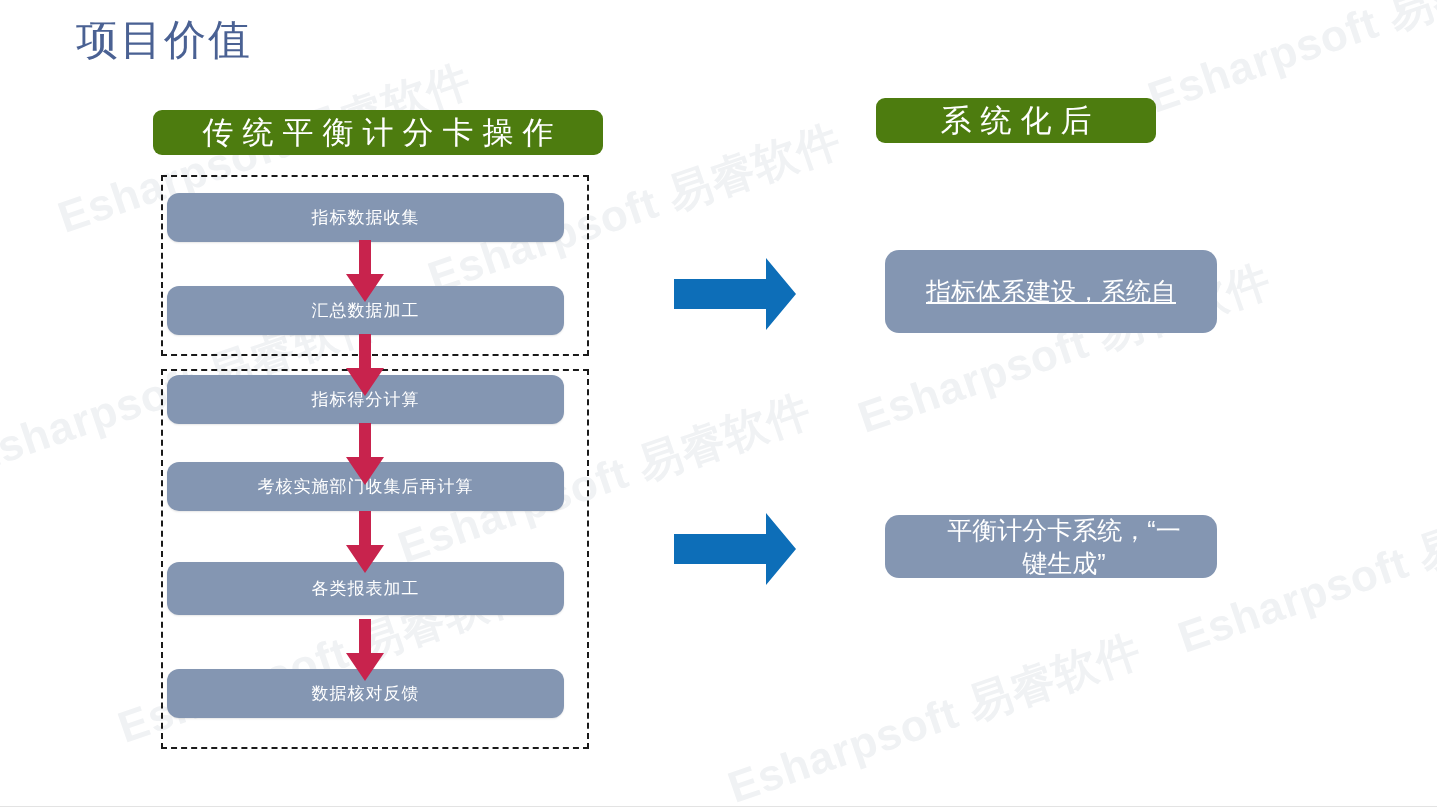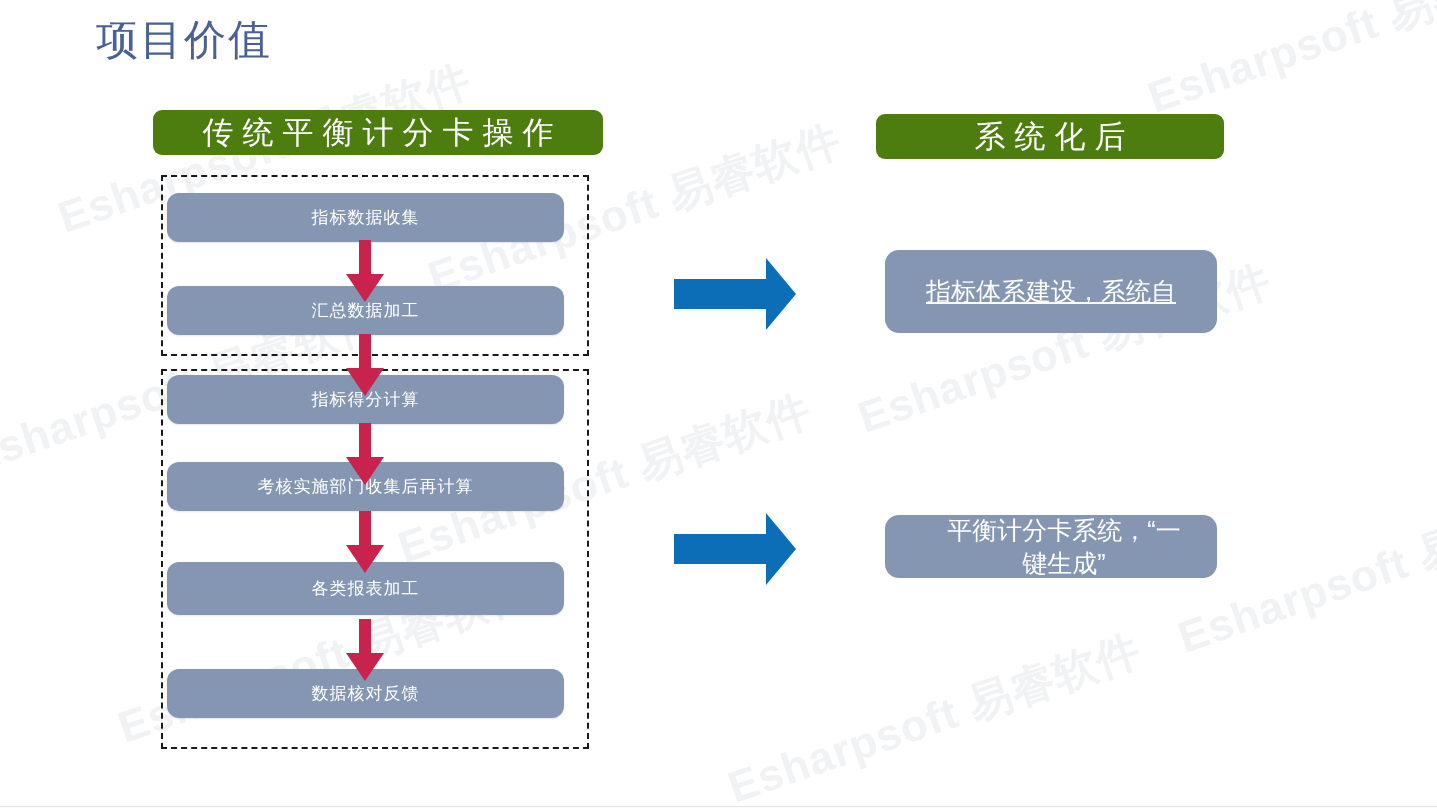--- a/index.html
+++ b/index.html
@@ -38,7 +38,7 @@
   
   #page-title {
     position: absolute;
-    left: 96px;
+    left: 76px;
     top: 16px;
     font-size: 42px;
     color: #4a6193;

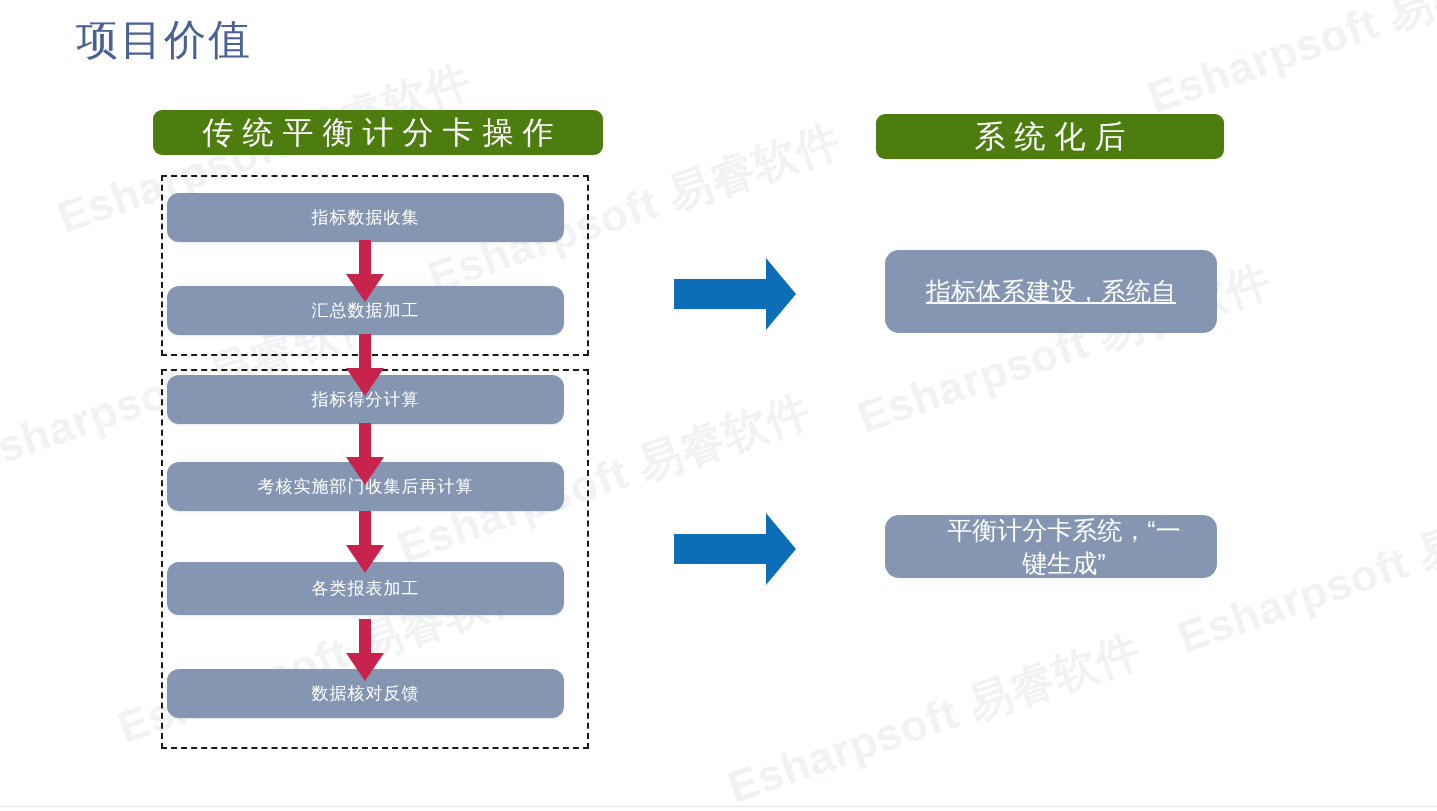--- a/index.html
+++ b/index.html
@@ -63,7 +63,7 @@
     z-index: 5;
   }
   #header-left  { left: 153px; top: 110px; width: 450px; height: 45px; }
-  #header-right { left: 876px; top: 114px; width: 348px; height: 45px; }
+  #header-right { left: 876px; top: 98px; width: 280px; height: 45px; }
 
   
   .dashed-group {

